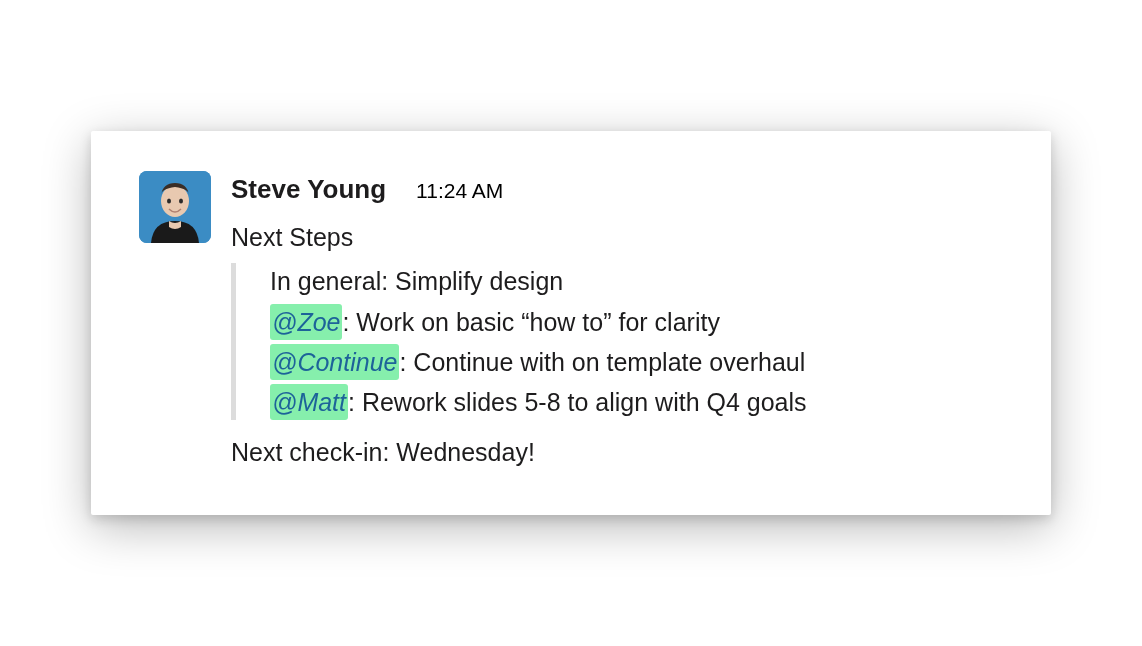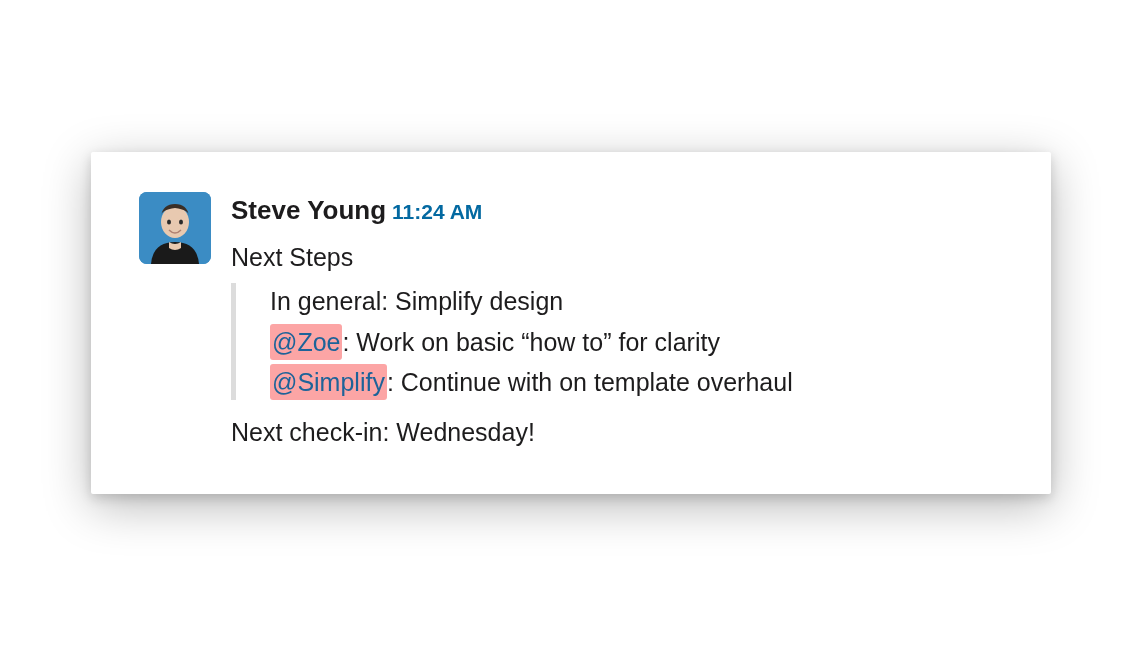--- a/index.html
+++ b/index.html
@@ -45,7 +45,7 @@
     .message-header {
       display: flex;
       align-items: baseline;
-      gap: 6px;
+      gap: 30px;
       margin-bottom: 2px;
     }
     .sender-name {

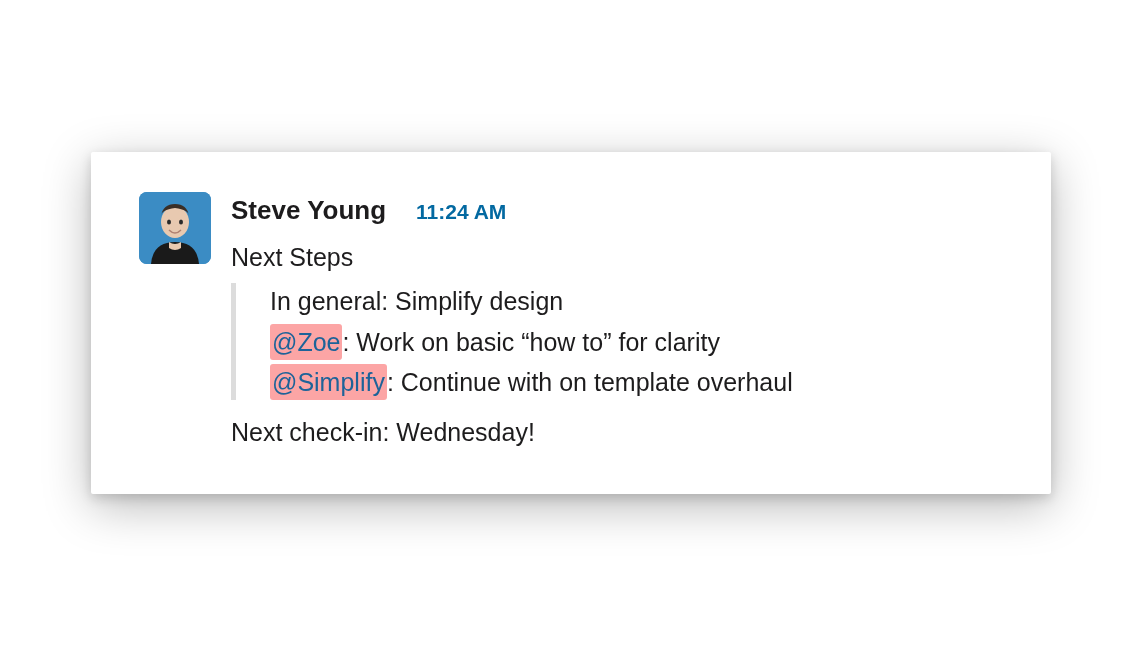--- a/index.html
+++ b/index.html
@@ -55,8 +55,8 @@
     }
     .timestamp {
       font-size: 21px;
-      color: #0369a1;
-      font-weight: 700;
+      color: #000000;
+      font-weight: 400;
     }
     .intro-line {
       margin-top: 10px;

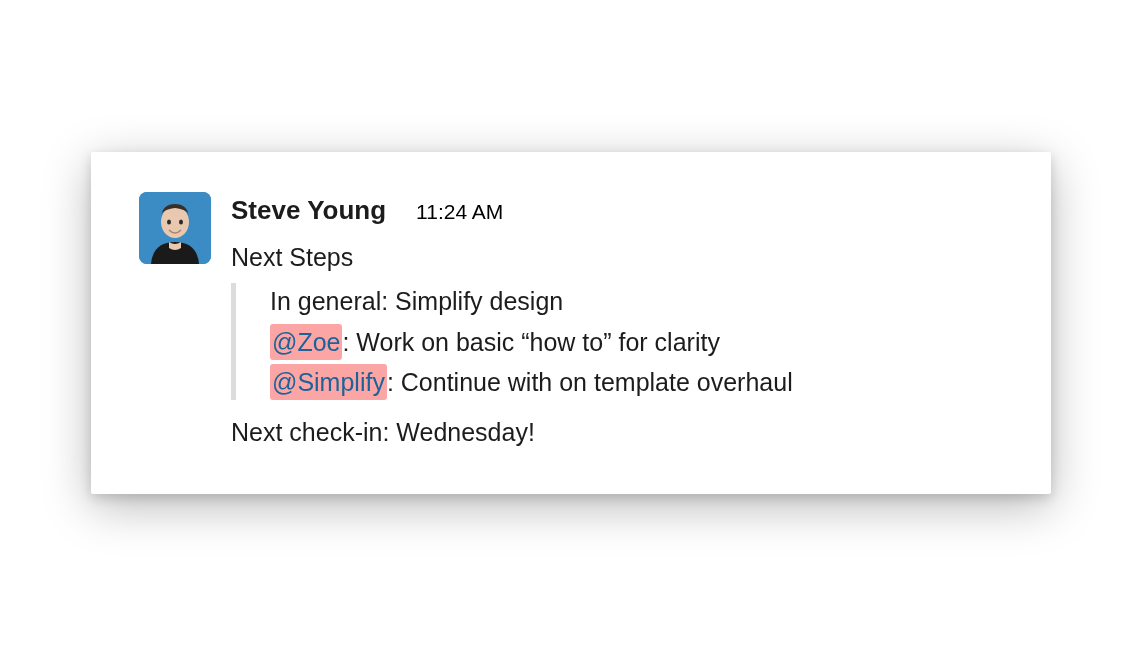--- a/index.html
+++ b/index.html
@@ -70,10 +70,11 @@
       margin: 4px 16px;
     }
     .mention {
-      background: #fca5a5;
+      background: #86efac;
       color: #1d6399;
       padding: 4px 2px;
       border-radius: 3px;
+      font-style: italic;
     }
     .closing-line {
     }

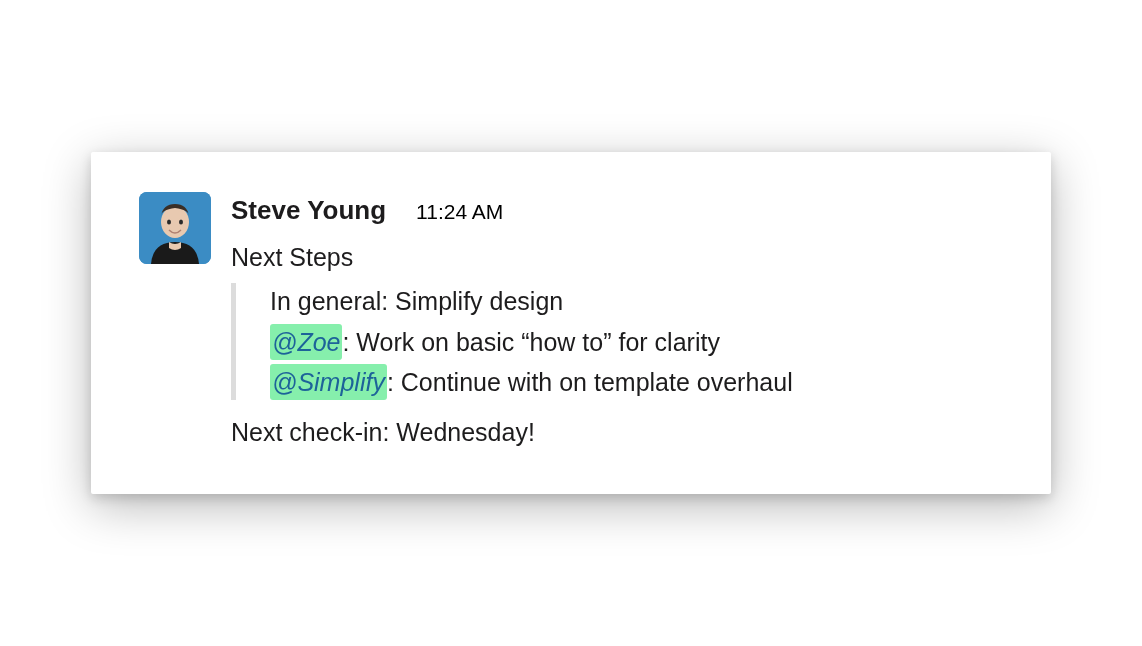--- a/index.html
+++ b/index.html
@@ -107,7 +107,7 @@
         <span class="mention">@Zoe</span><span>: Work on basic “how to” for clarity</span>
       </div>
       <div class="quote-line">
-        <span class="mention">@Simplify</span><span>: Continue with on template overhaul</span>
+        <span class="mention">@Continue</span><span>: Continue with on template overhaul</span>
       </div>
     </div>
     <div class="closing-line">Next check-in: Wednesday!</div>

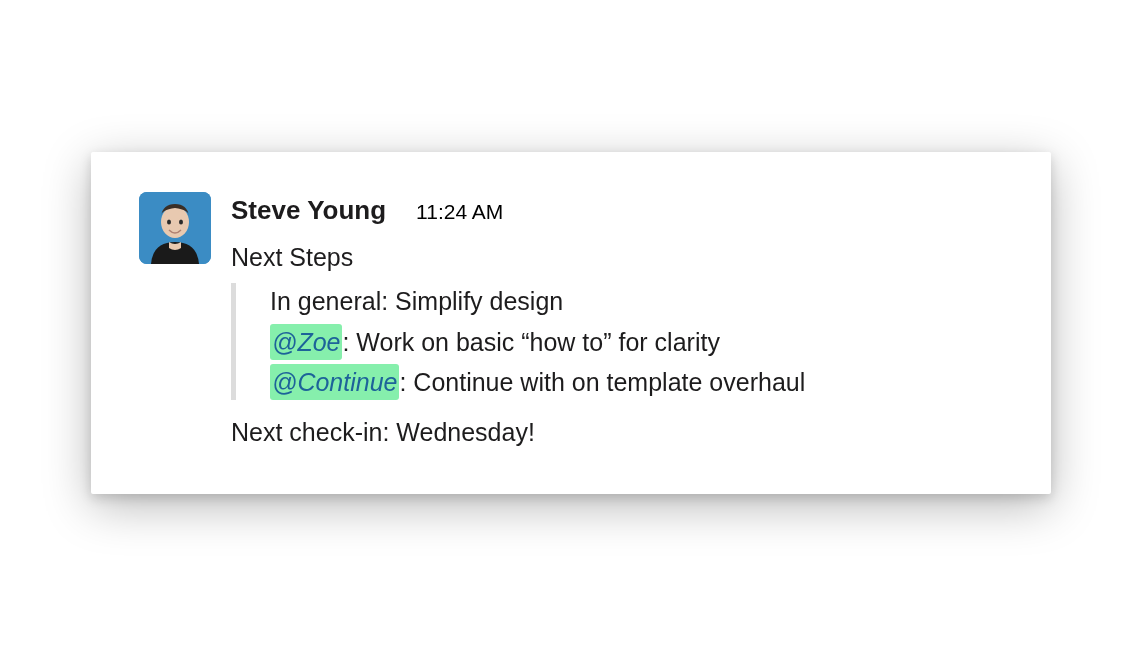--- a/index.html
+++ b/index.html
@@ -109,6 +109,9 @@
       <div class="quote-line">
         <span class="mention">@Continue</span><span>: Continue with on template overhaul</span>
       </div>
+      <div class="quote-line">
+        <span class="mention">@Matt</span><span>: Rework slides 5-8 to align with Q4 goals</span>
+      </div>
     </div>
     <div class="closing-line">Next check-in: Wednesday!</div>
   </div>

